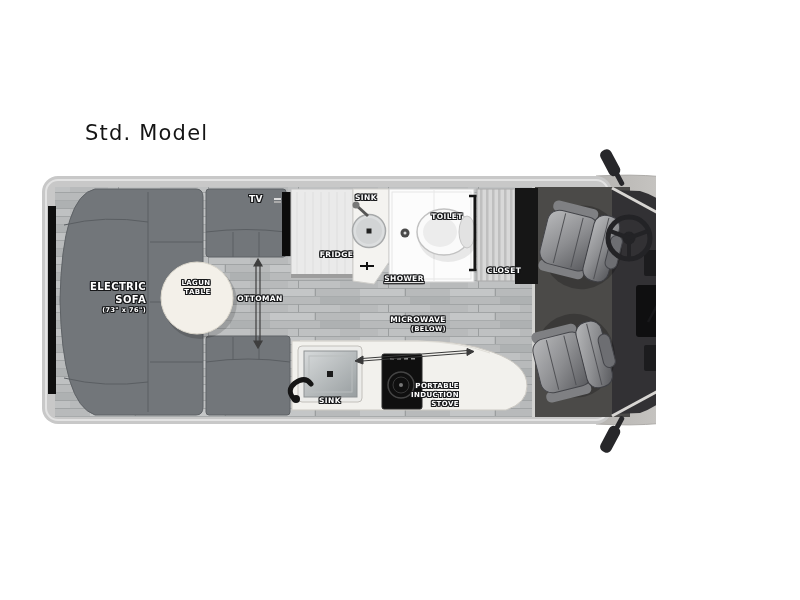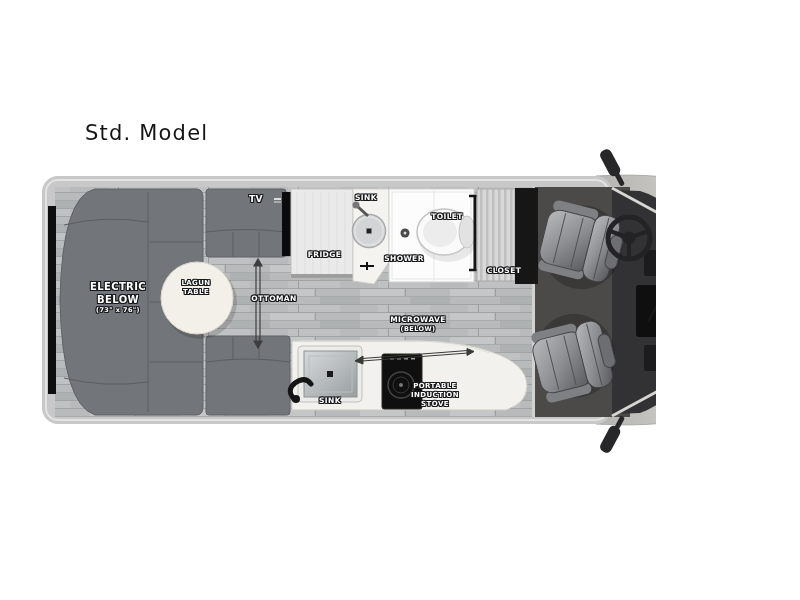--- a/index.html
+++ b/index.html
@@ -11,7 +11,7 @@
   .watermark{position:absolute;left:6px;top:574px;font-size:17px;font-weight:bold;font-style:italic;
              color:#a5a5a5;letter-spacing:.3px;}
   .label{position:absolute;transform:translate(-50%,-50%);color:#fff;font-weight:bold;
-         font-size:7.5px;letter-spacing:.4px;text-align:center;line-height:1.3;white-space:nowrap;
+         font-size:7.5px;letter-spacing:.4px;text-align:right;line-height:1.3;white-space:nowrap;
          text-shadow:-1px 0 0 #17181a,1px 0 0 #17181a,0 -1px 0 #17181a,0 1px 0 #17181a,
                      -1px -1px 0 #17181a,1px -1px 0 #17181a,-1px 1px 0 #17181a,1px 1px 0 #17181a;}
   .label span{display:block;}

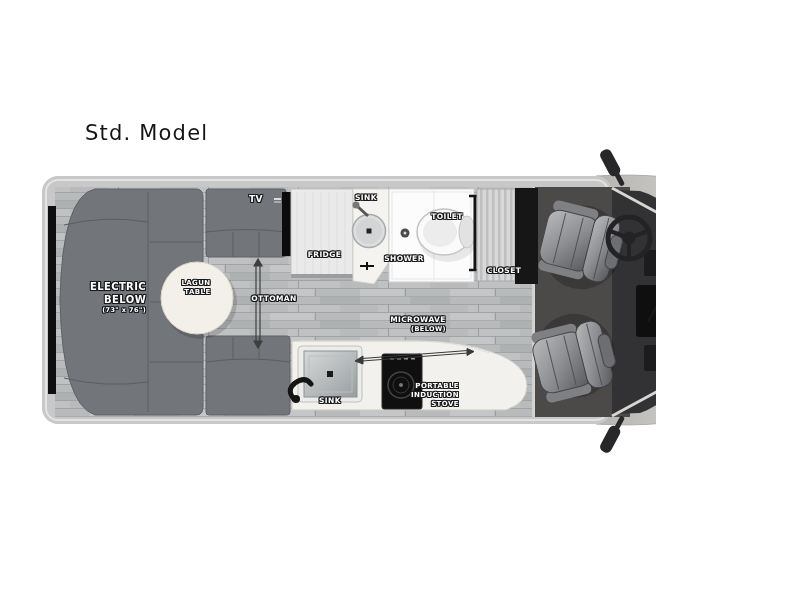--- a/index.html
+++ b/index.html
@@ -281,7 +281,7 @@
 
   <div class="label" style="left:274px;top:299px;">OTTOMAN</div>
 
-  <div class="label" style="left:313px;top:255px;padding-left:23px;">FRIDGE</div>
+  <div class="label" style="left:325px;top:255px;padding-left:23px;">FRIDGE</div>
 
   <div class="label" style="left:366px;top:198px;">SINK</div>
 

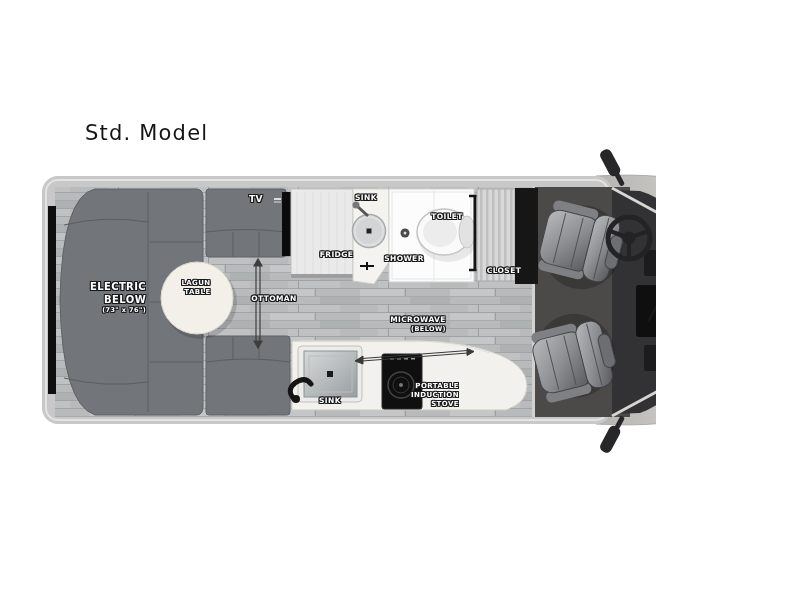--- a/index.html
+++ b/index.html
@@ -285,7 +285,7 @@
 
   <div class="label" style="left:366px;top:198px;">SINK</div>
 
-  <div class="label" style="left:404px;top:259px;">SHOWER</div>
+  <div class="label" style="left:404px;top:279px;text-decoration:underline;">SHOWER</div>
 
   <div class="label" style="left:447px;top:217px;">TOILET</div>
 

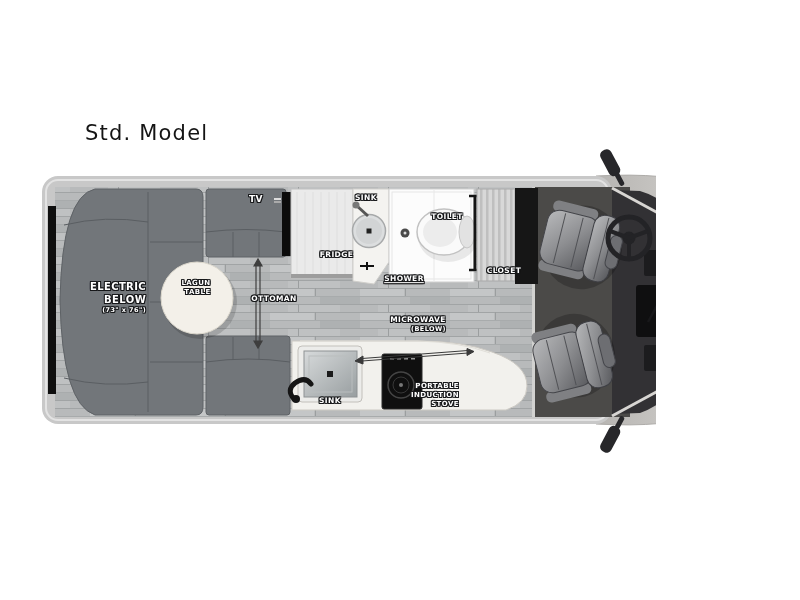--- a/index.html
+++ b/index.html
@@ -270,7 +270,7 @@
 
   <div class="label" style="left:118px;top:297px;">
     <span class="fs8">ELECTRIC</span>
-    <span class="fs8">BELOW</span>
+    <span class="fs8">SOFA</span>
     <span class="fs65">(73" x 76")</span>
   </div>
 

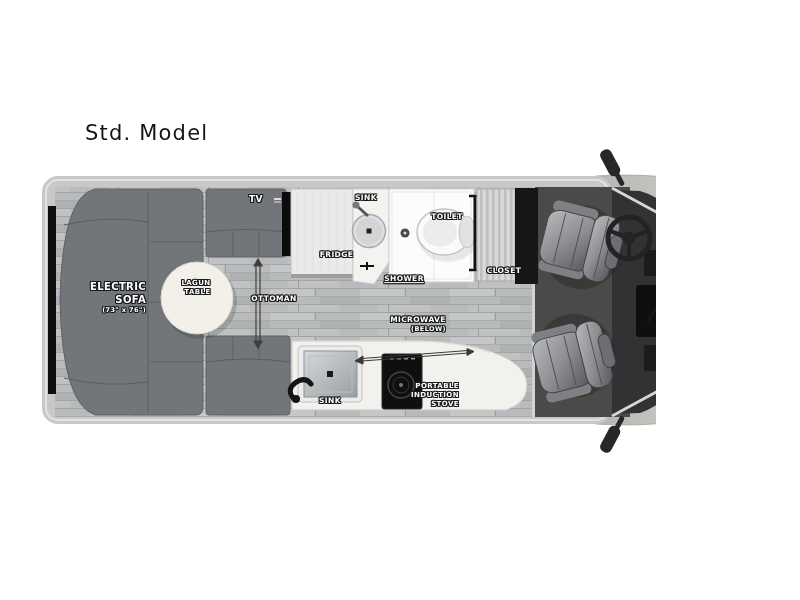--- a/index.html
+++ b/index.html
@@ -279,7 +279,7 @@
     <span>TABLE</span>
   </div>
 
-  <div class="label" style="left:274px;top:299px;">OTTOMAN</div>
+  <div class="label" style="left:260px;top:299px;">OTTOMAN</div>
 
   <div class="label" style="left:325px;top:255px;padding-left:23px;">FRIDGE</div>
 

